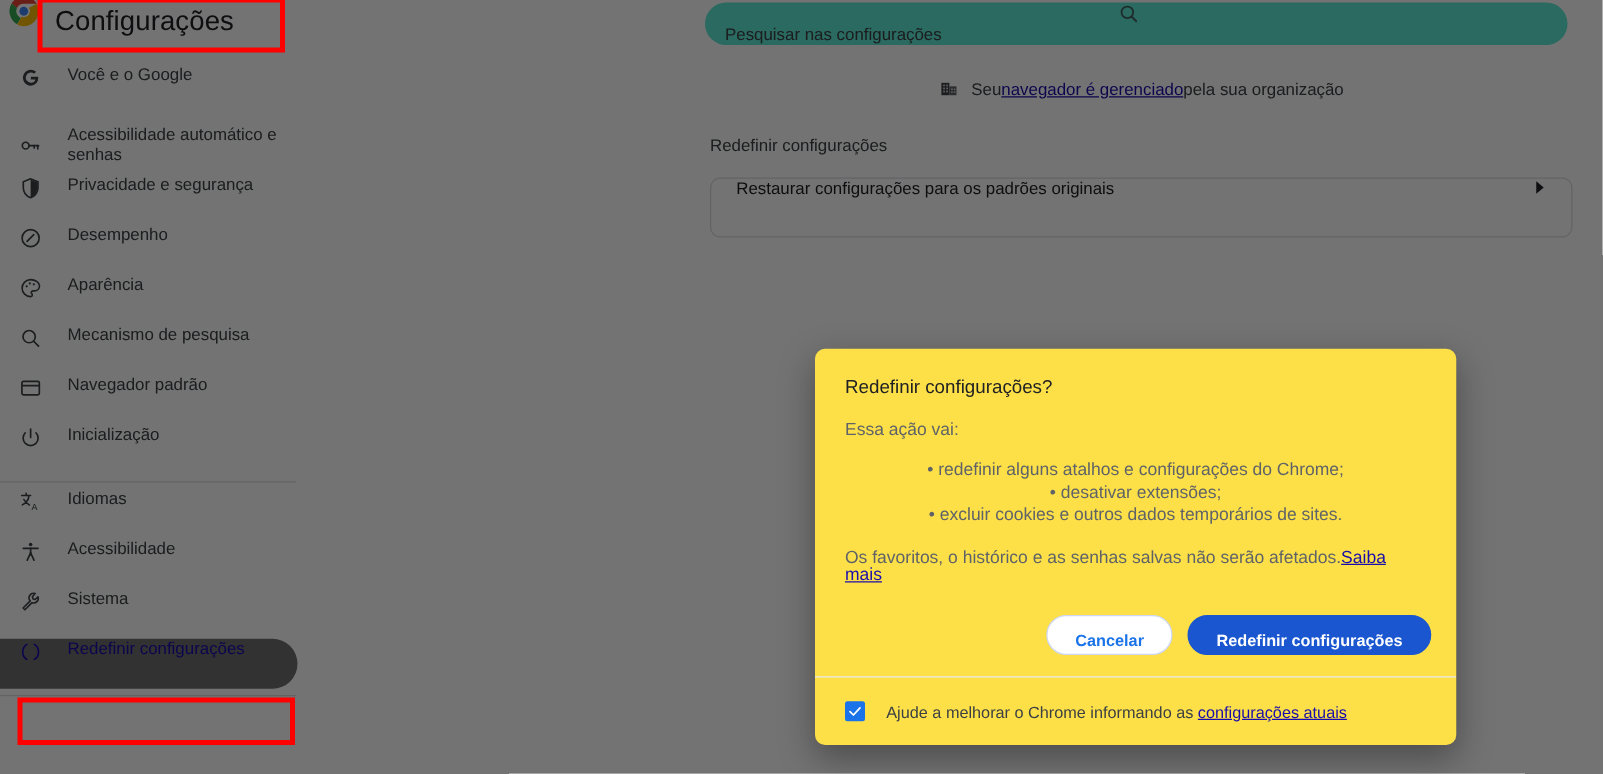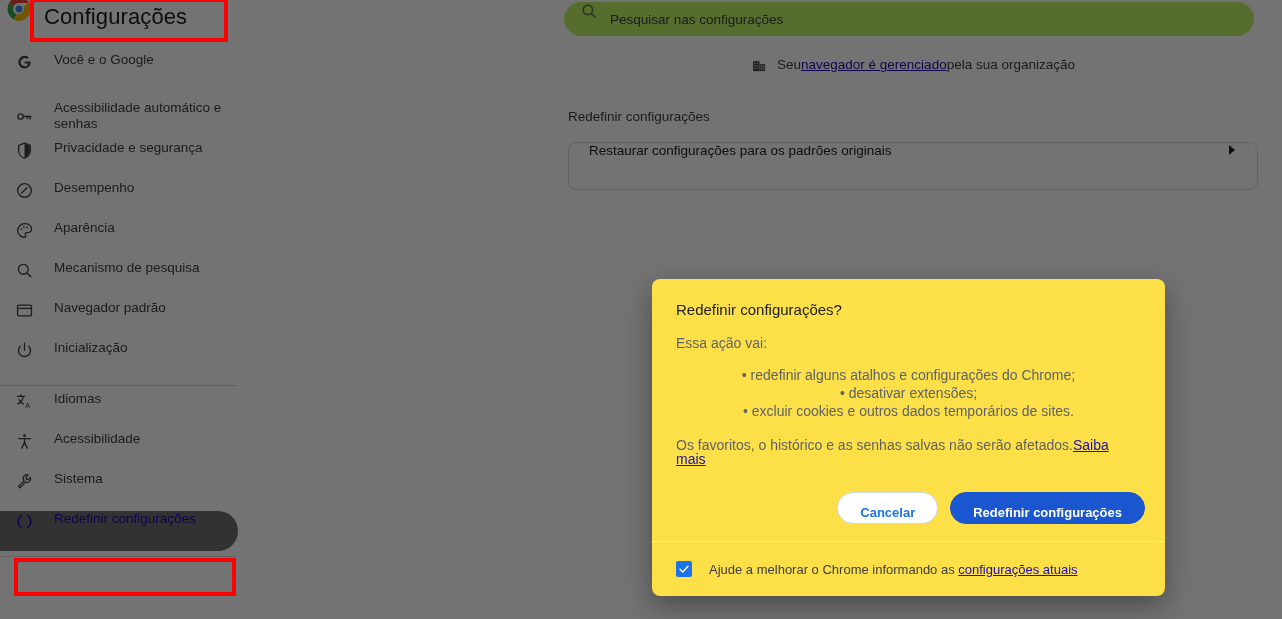--- a/index.html
+++ b/index.html
@@ -56,11 +56,13 @@
     top: 2px;
     width: 690px;
     height: 34px;
-    background: #bef264;
+    background: #5eead4;
     border-radius: 17px;
     display: flex;
+    align-items: center;
     padding: 0 16px;
     box-sizing: border-box;
+    flex-direction: column;
   }
   .search-icon {
     width: 18px;

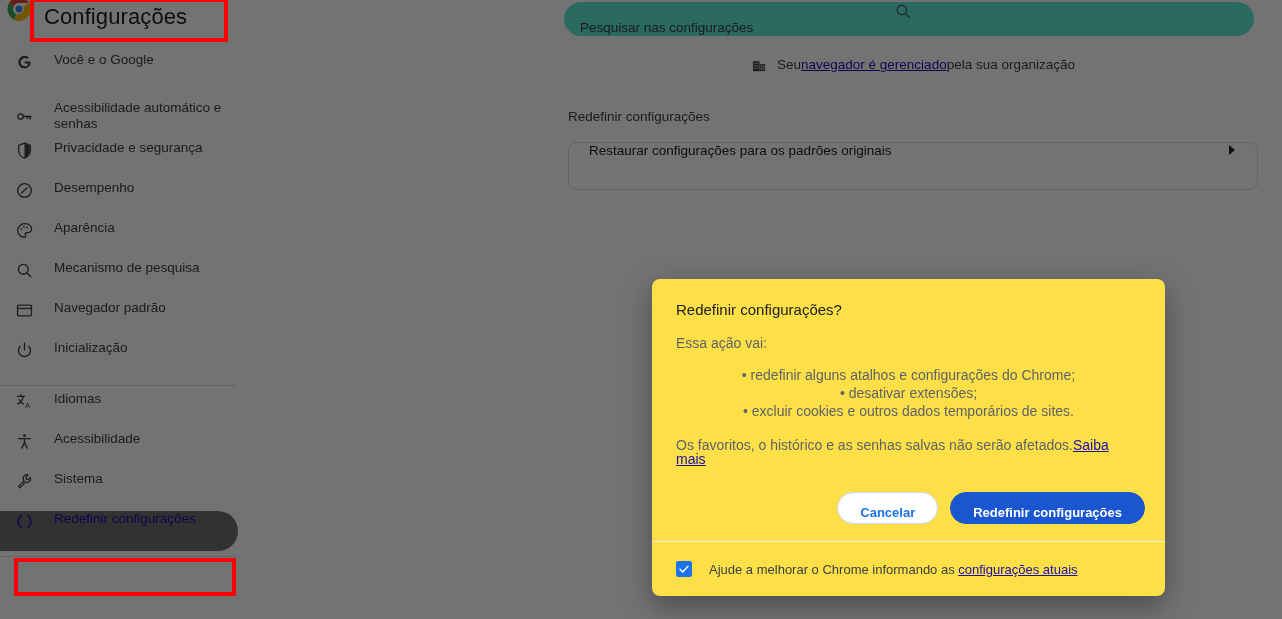--- a/index.html
+++ b/index.html
@@ -138,7 +138,7 @@
   }
   .managed-row {
     display: flex;
-    align-items: flex-start;
+    align-items: flex-end;
     justify-content: center;
     font-size: 13.5px;
     color: #3c4043;

